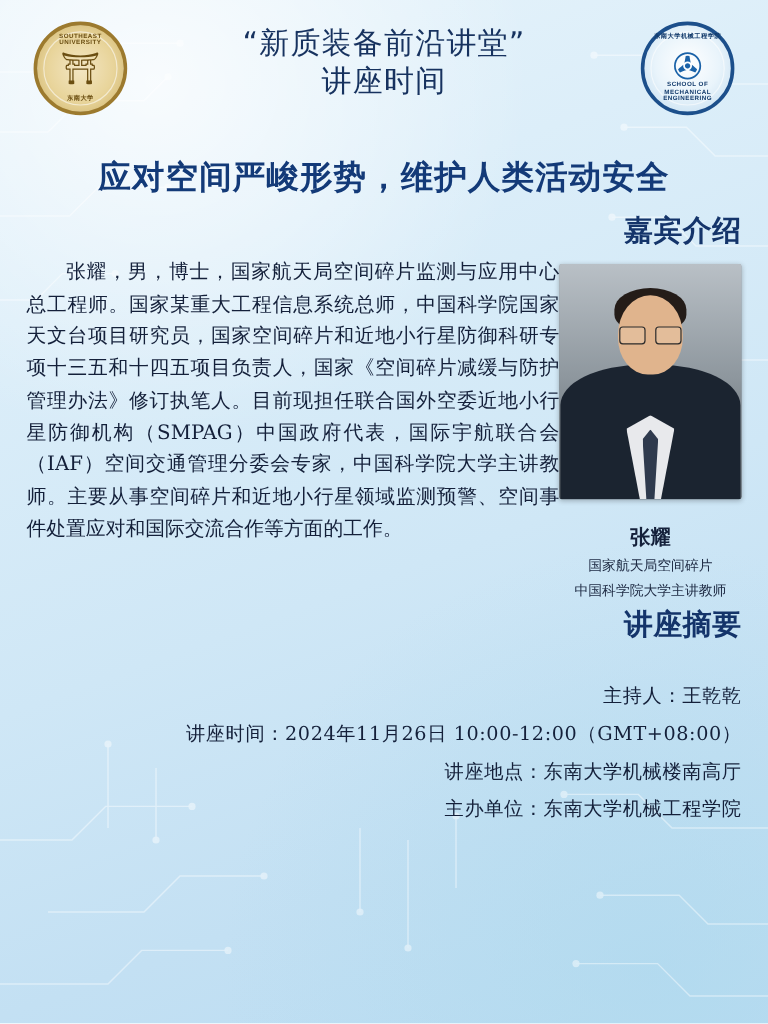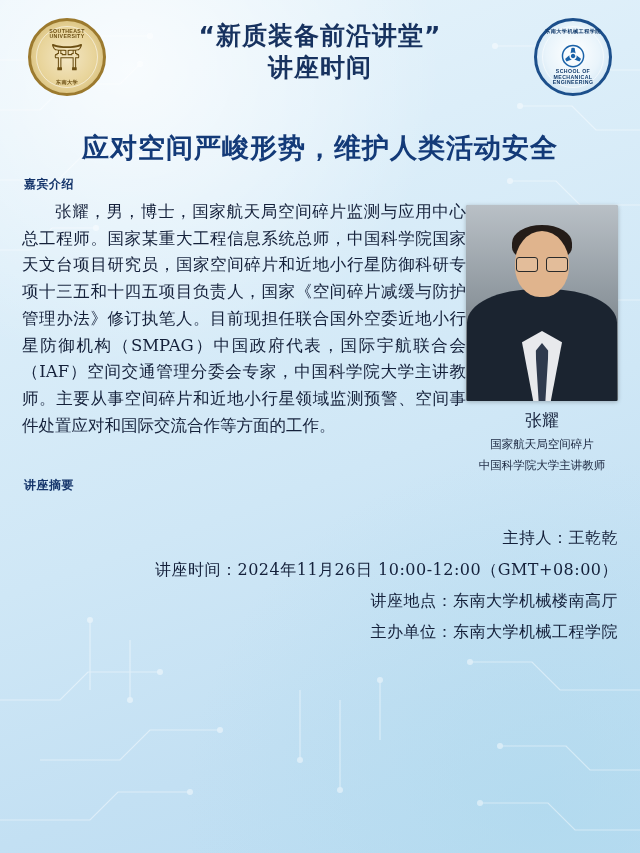--- a/index.html
+++ b/index.html
@@ -99,7 +99,7 @@
   .series-title {
     font-family: "DejaVu Sans", "Liberation Sans", sans-serif;
     font-size: 25px;
-    font-weight: bold;
+    font-weight: normal;
     color: #17325f;
     line-height: 1.28;
     letter-spacing: 1px;

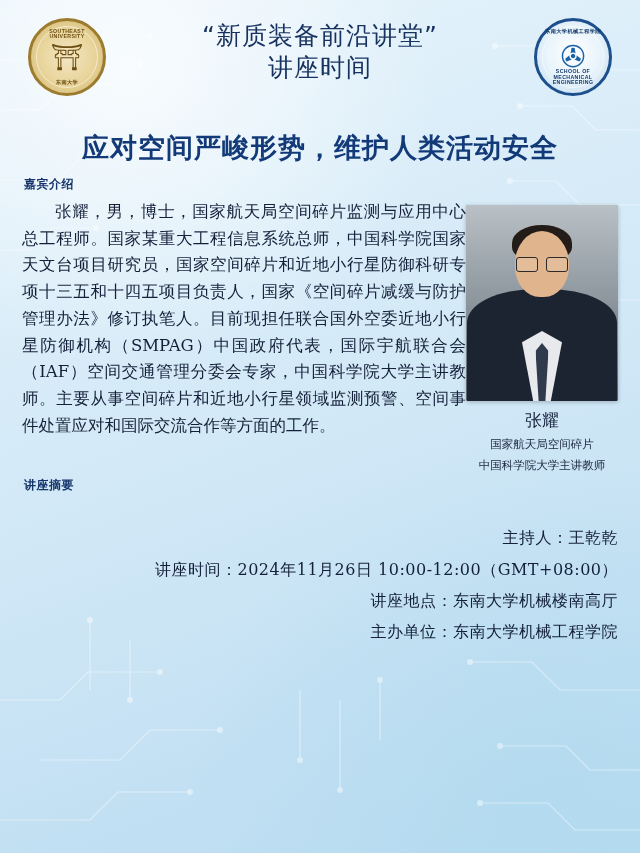--- a/index.html
+++ b/index.html
@@ -120,11 +120,12 @@
   
   .section-heading {
     font-family: "DejaVu Sans", "Liberation Sans", sans-serif;
-    font-size: 12px;
+    font-size: 24px;
     font-weight: bold;
     color: #14346a;
     margin: 4px 0 6px 2px;
     letter-spacing: 0.5px;
+    text-align: right;
   }
   .body-text {
     font-family: "DejaVu Serif", "Liberation Serif", serif;

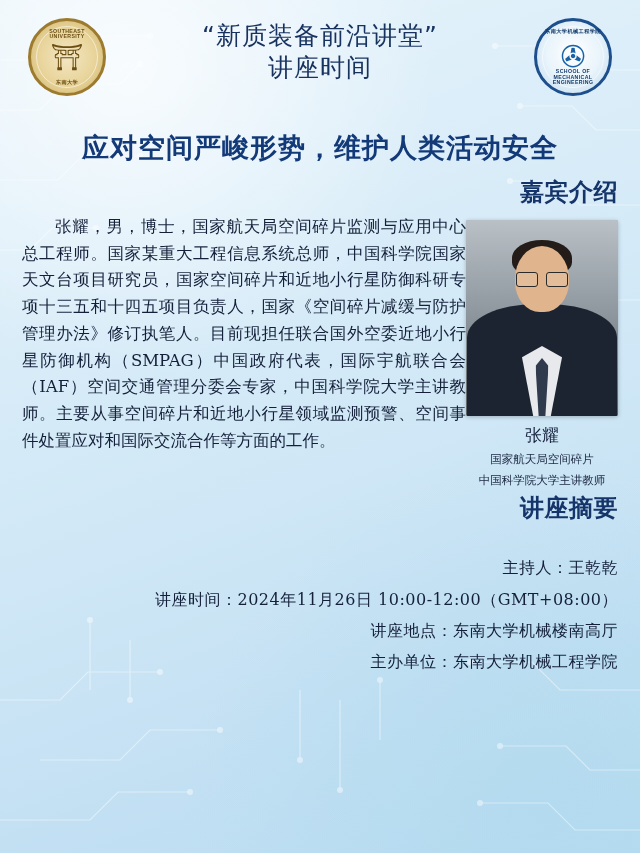--- a/index.html
+++ b/index.html
@@ -241,9 +241,9 @@
   .guest-name {
     font-family: "DejaVu Sans", "Liberation Sans", sans-serif;
     font-size: 17px;
-    font-weight: normal;
+    font-weight: bold;
     color: #14203a;
-    margin-top: 8px;
+    margin-top: 20px;
     text-align: center;
   }
   .guest-title {

